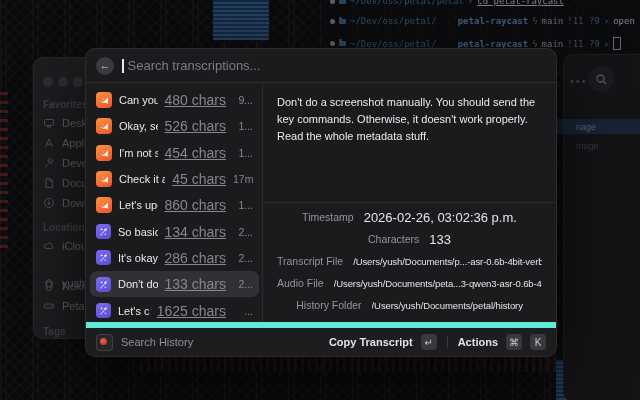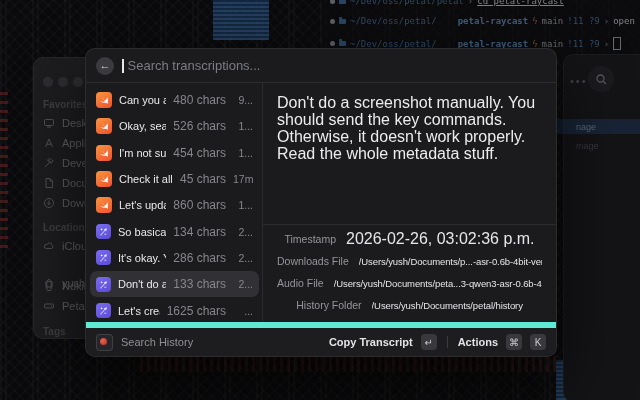--- a/index.html
+++ b/index.html
@@ -82,7 +82,7 @@
   .ricon.swift{background:linear-gradient(150deg,#f9953e,#f0512c);}
   .ricon.petal{background:linear-gradient(150deg,#7c6cf0,#5a4bd8);width:15px;height:15px;}
   .rtitle{flex:1;font-size:11px;font-weight:500;color:#e9e9ec;white-space:nowrap;overflow:hidden;}
-  .rchars{font-size:12px;color:#86868c;white-space:nowrap;}
+  .rchars{font-size:14px;color:#86868c;white-space:nowrap;text-decoration:underline;}
   .rtime{width:20px;text-align:right;font-size:10.5px;color:#86868c;white-space:nowrap;overflow:hidden;}
   .mdetail{flex:1;border-left:1px solid #2c2c2f;display:flex;flex-direction:column;min-width:0;}
   .transcript{flex:1;padding:11px 14px;font-size:16px;line-height:17px;color:#ececef;}

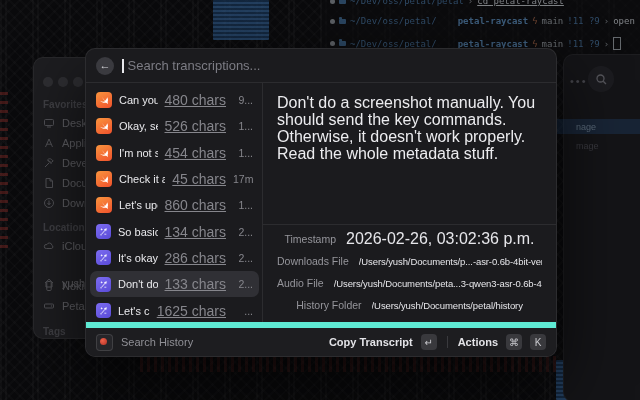--- a/index.html
+++ b/index.html
@@ -85,7 +85,7 @@
   .rchars{font-size:14px;color:#86868c;white-space:nowrap;text-decoration:underline;}
   .rtime{width:20px;text-align:right;font-size:10.5px;color:#86868c;white-space:nowrap;overflow:hidden;}
   .mdetail{flex:1;border-left:1px solid #2c2c2f;display:flex;flex-direction:column;min-width:0;}
-  .transcript{flex:1;padding:11px 14px;font-size:16px;line-height:17px;color:#ececef;}
+  .transcript{flex:1;padding:11px 14px;font-size:11px;line-height:17px;color:#ececef;}
   .mdivider{height:1px;background:#2c2c2f;margin:0 0;}
   .meta{padding:3px 14px 6px 14px;}
   .mrow{height:22px;display:flex;align-items:center;justify-content:center;gap:10px;}

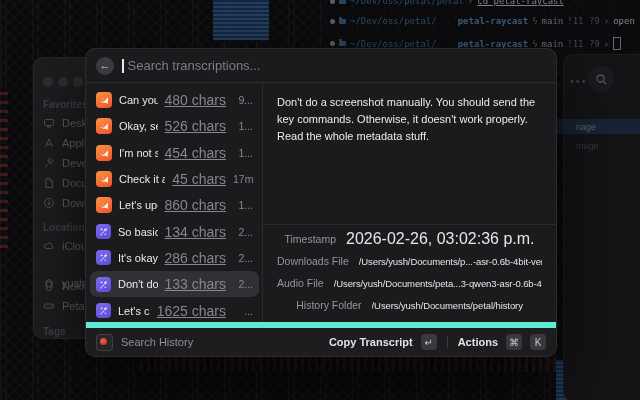--- a/index.html
+++ b/index.html
@@ -90,7 +90,7 @@
   .meta{padding:3px 14px 6px 14px;}
   .mrow{height:22px;display:flex;align-items:center;justify-content:center;gap:10px;}
   .mlabel{font-size:10.5px;color:#95959b;white-space:nowrap;flex:0 0 auto;}
-  .mvalue{font-size:16px;color:#e6e6ea;white-space:nowrap;overflow:hidden;text-align:right;}
+  .mvalue{font-size:13px;color:#e6e6ea;white-space:nowrap;overflow:hidden;text-align:right;}
   .mvalue.path{font-size:9.5px;letter-spacing:-0.1px;}
   .mfoot{height:28px;flex:0 0 auto;border-top:6px solid #5eead4;display:flex;align-items:center;
     padding:0 10px;gap:8px;background:#1d1d20;}

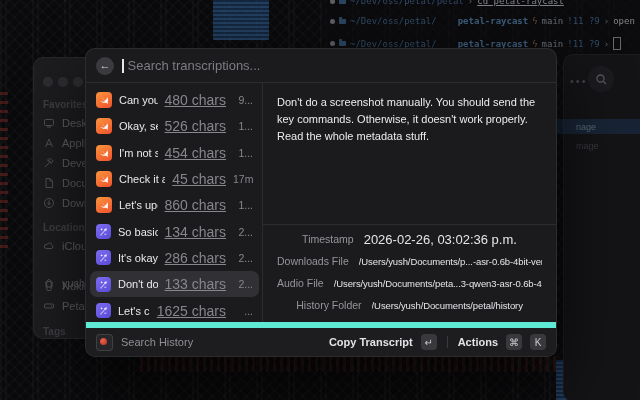--- a/index.html
+++ b/index.html
@@ -359,6 +359,10 @@
             <span class="mvalue">2026-02-26, 03:02:36 p.m.</span>
           </div>
           <div class="mrow">
+            <span class="mlabel">Characters</span>
+            <span class="mvalue">133</span>
+          </div>
+          <div class="mrow">
             <span class="mlabel">Downloads File</span>
             <span class="mvalue path">/Users/yush/Documents/p...-asr-0.6b-4bit-verbatim.txt</span>
           </div>

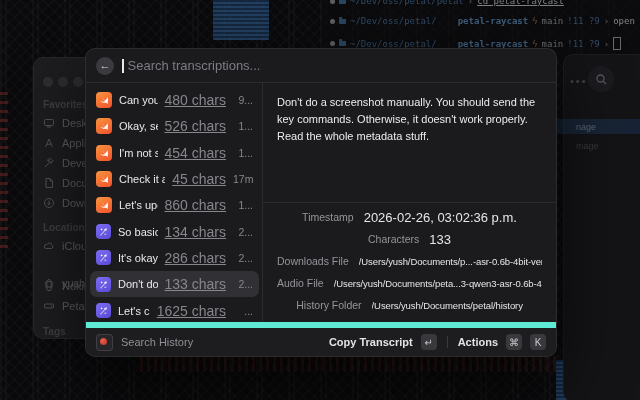--- a/index.html
+++ b/index.html
@@ -363,7 +363,7 @@
             <span class="mvalue">133</span>
           </div>
           <div class="mrow">
-            <span class="mlabel">Downloads File</span>
+            <span class="mlabel">Transcript File</span>
             <span class="mvalue path">/Users/yush/Documents/p...-asr-0.6b-4bit-verbatim.txt</span>
           </div>
           <div class="mrow">

